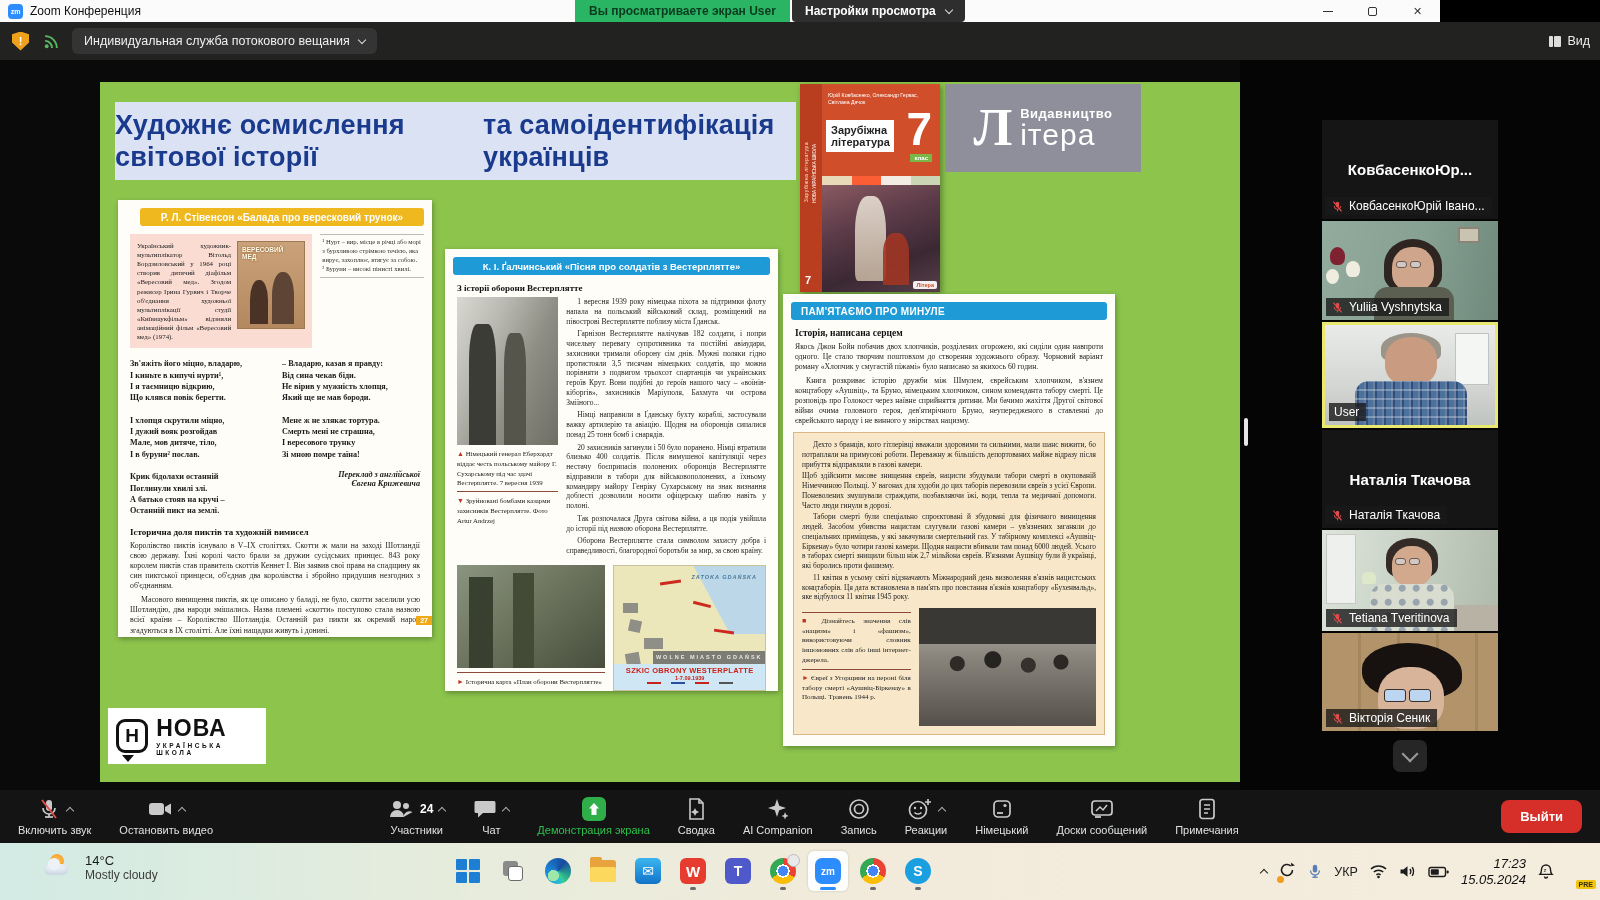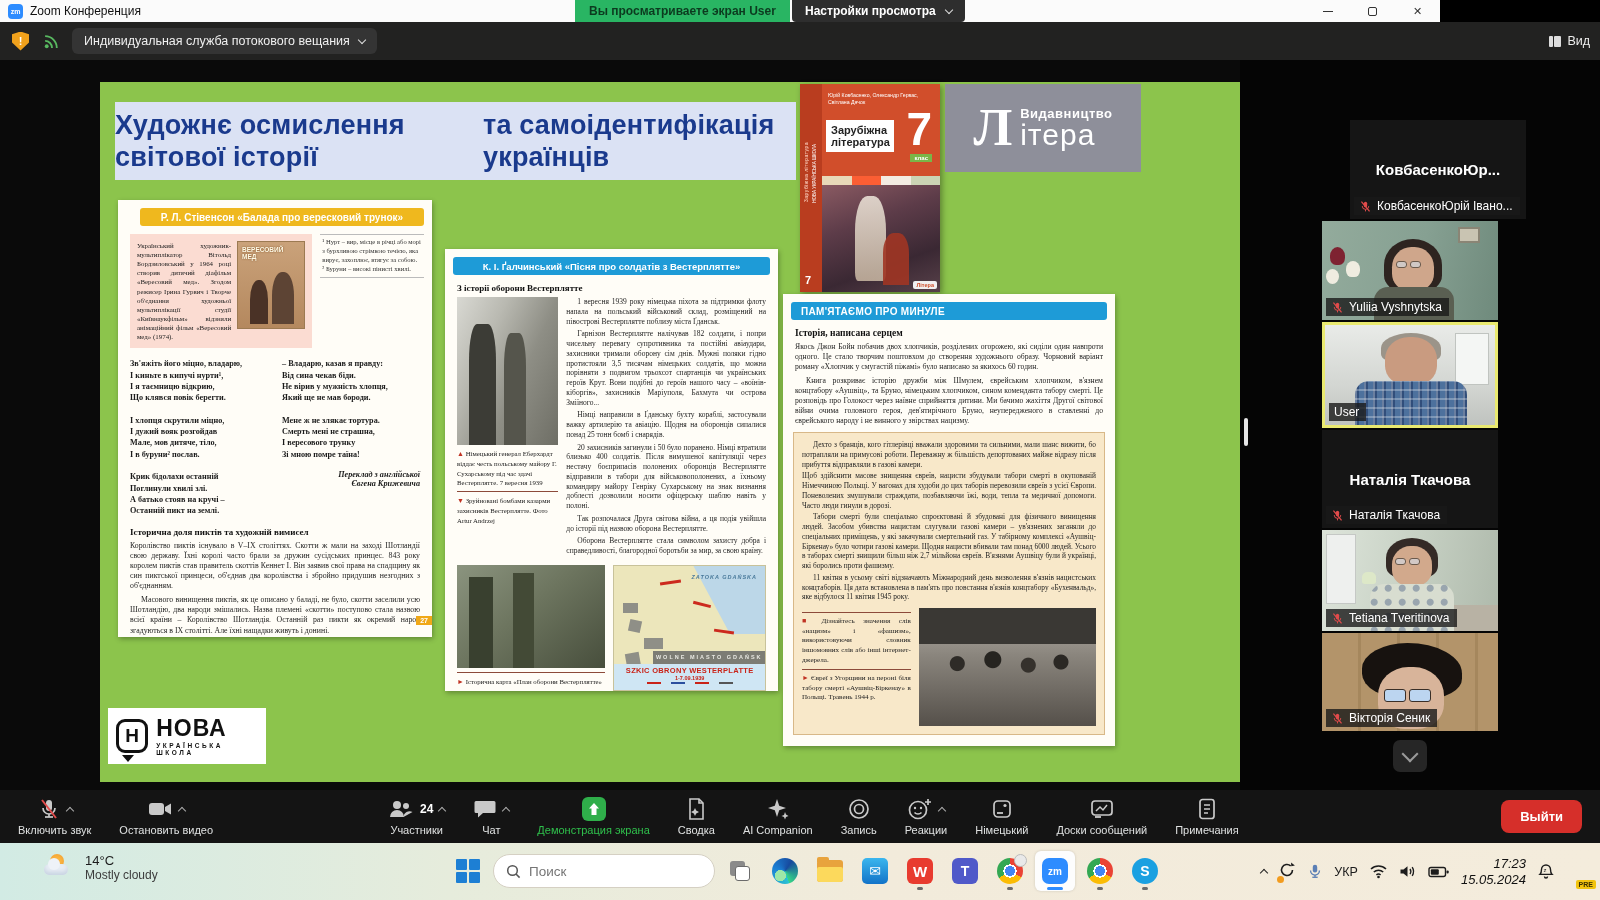--- a/index.html
+++ b/index.html
@@ -162,7 +162,7 @@
   
   .sidebar { position:absolute; top:60px; left:1240px; width:360px; height:730px; background:#050505; }
   .tile { position:absolute; left:82px; width:176px; background:#151515; overflow:hidden; }
-  .t1 { top:60px; height:99px;margin-left:28px; } .t2 { top:161px; height:99px; }
+  .t1 { top:60px; height:99px; } .t2 { top:161px; height:99px; }
   .t3 { top:262px; height:106px; border:3px solid #e9e970; }
   .t4 { top:370px; height:98px; } .t5 { top:470px; height:101px; } .t6 { top:573px; height:98px; }
   .tile-center { position:absolute; inset:0; display:flex; align-items:center; justify-content:center; color:#fff; font-weight:bold; font-size:15px; }

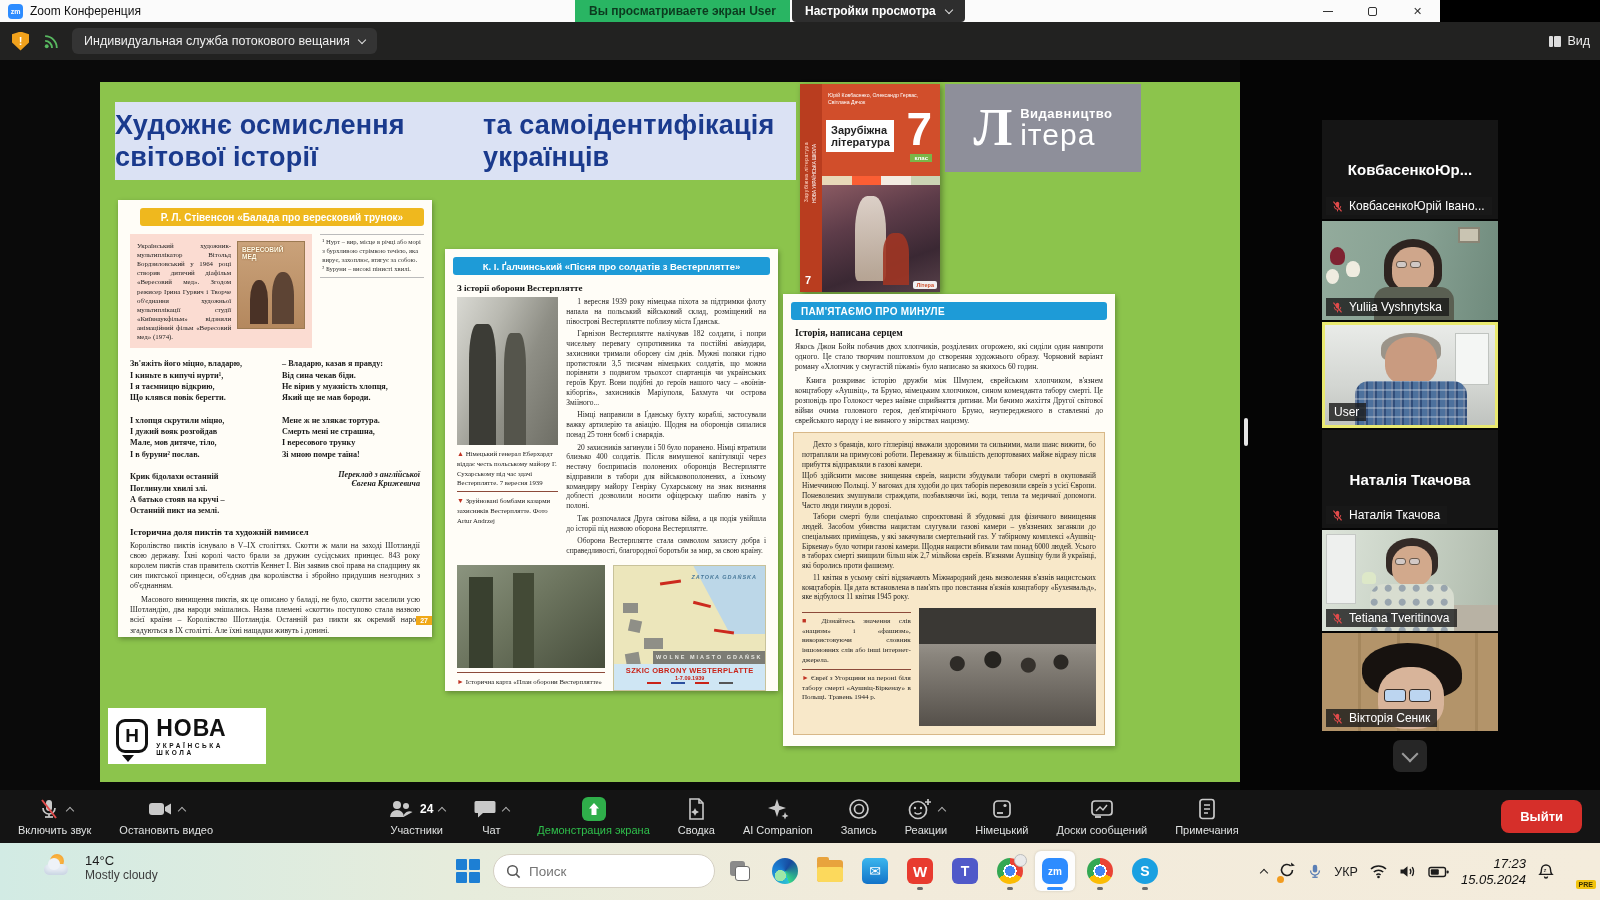--- a/index.html
+++ b/index.html
@@ -757,13 +757,6 @@
           <i></i>
         </span>
       </span>
-    <div class="search-pill">
-      <svg width="15" height="15" viewBox="0 0 15 15">
-          <circle cx="6.5" cy="6.5" r="4.8" fill="none" stroke="#555" stroke-width="1.5"></circle>
-          <line x1="10" y1="10" x2="13.6" y2="13.6" stroke="#555" stroke-width="1.5"></line>
-        </svg>
-      <input readonly="" placeholder="Поиск" style="">
-    </div>
     <span class="tb-app">
         <span class="i-taskview">
           <span class="b"></span>

